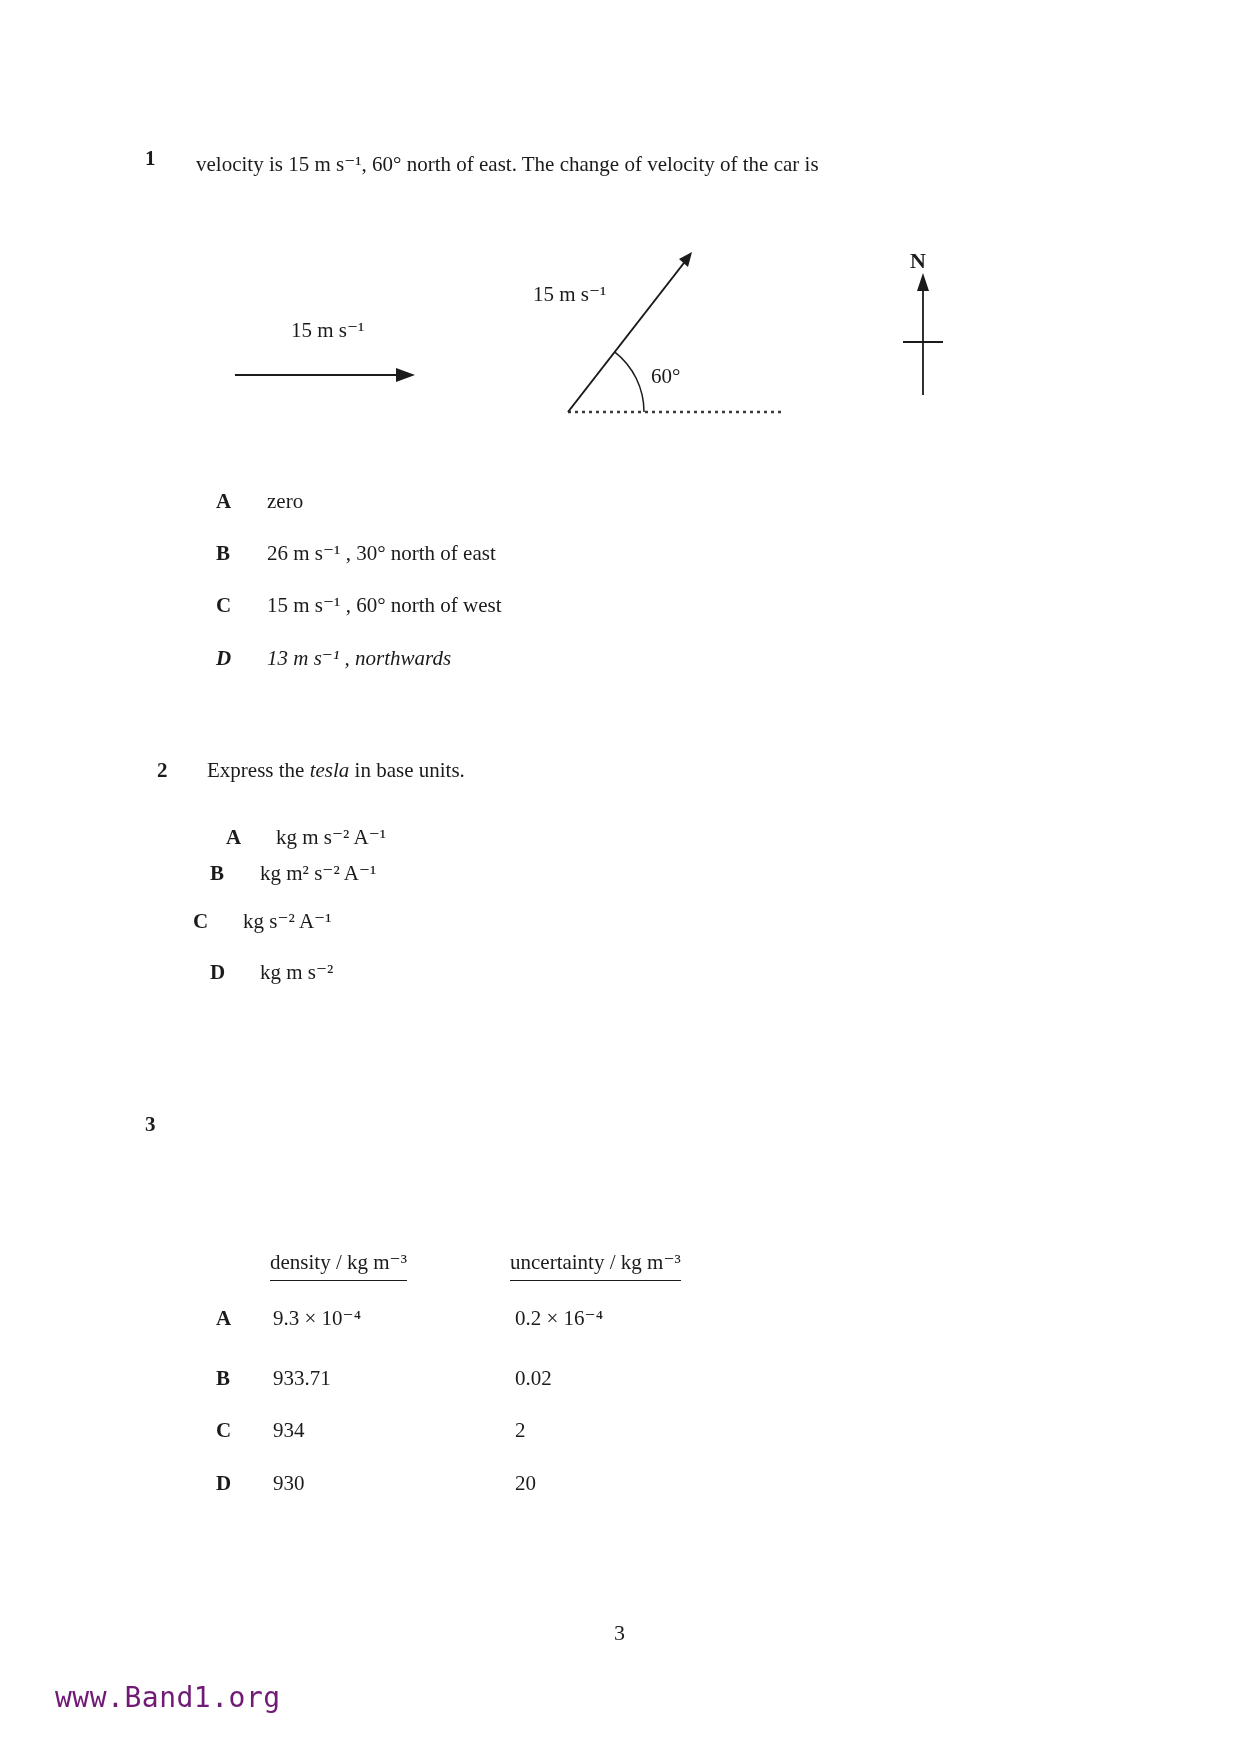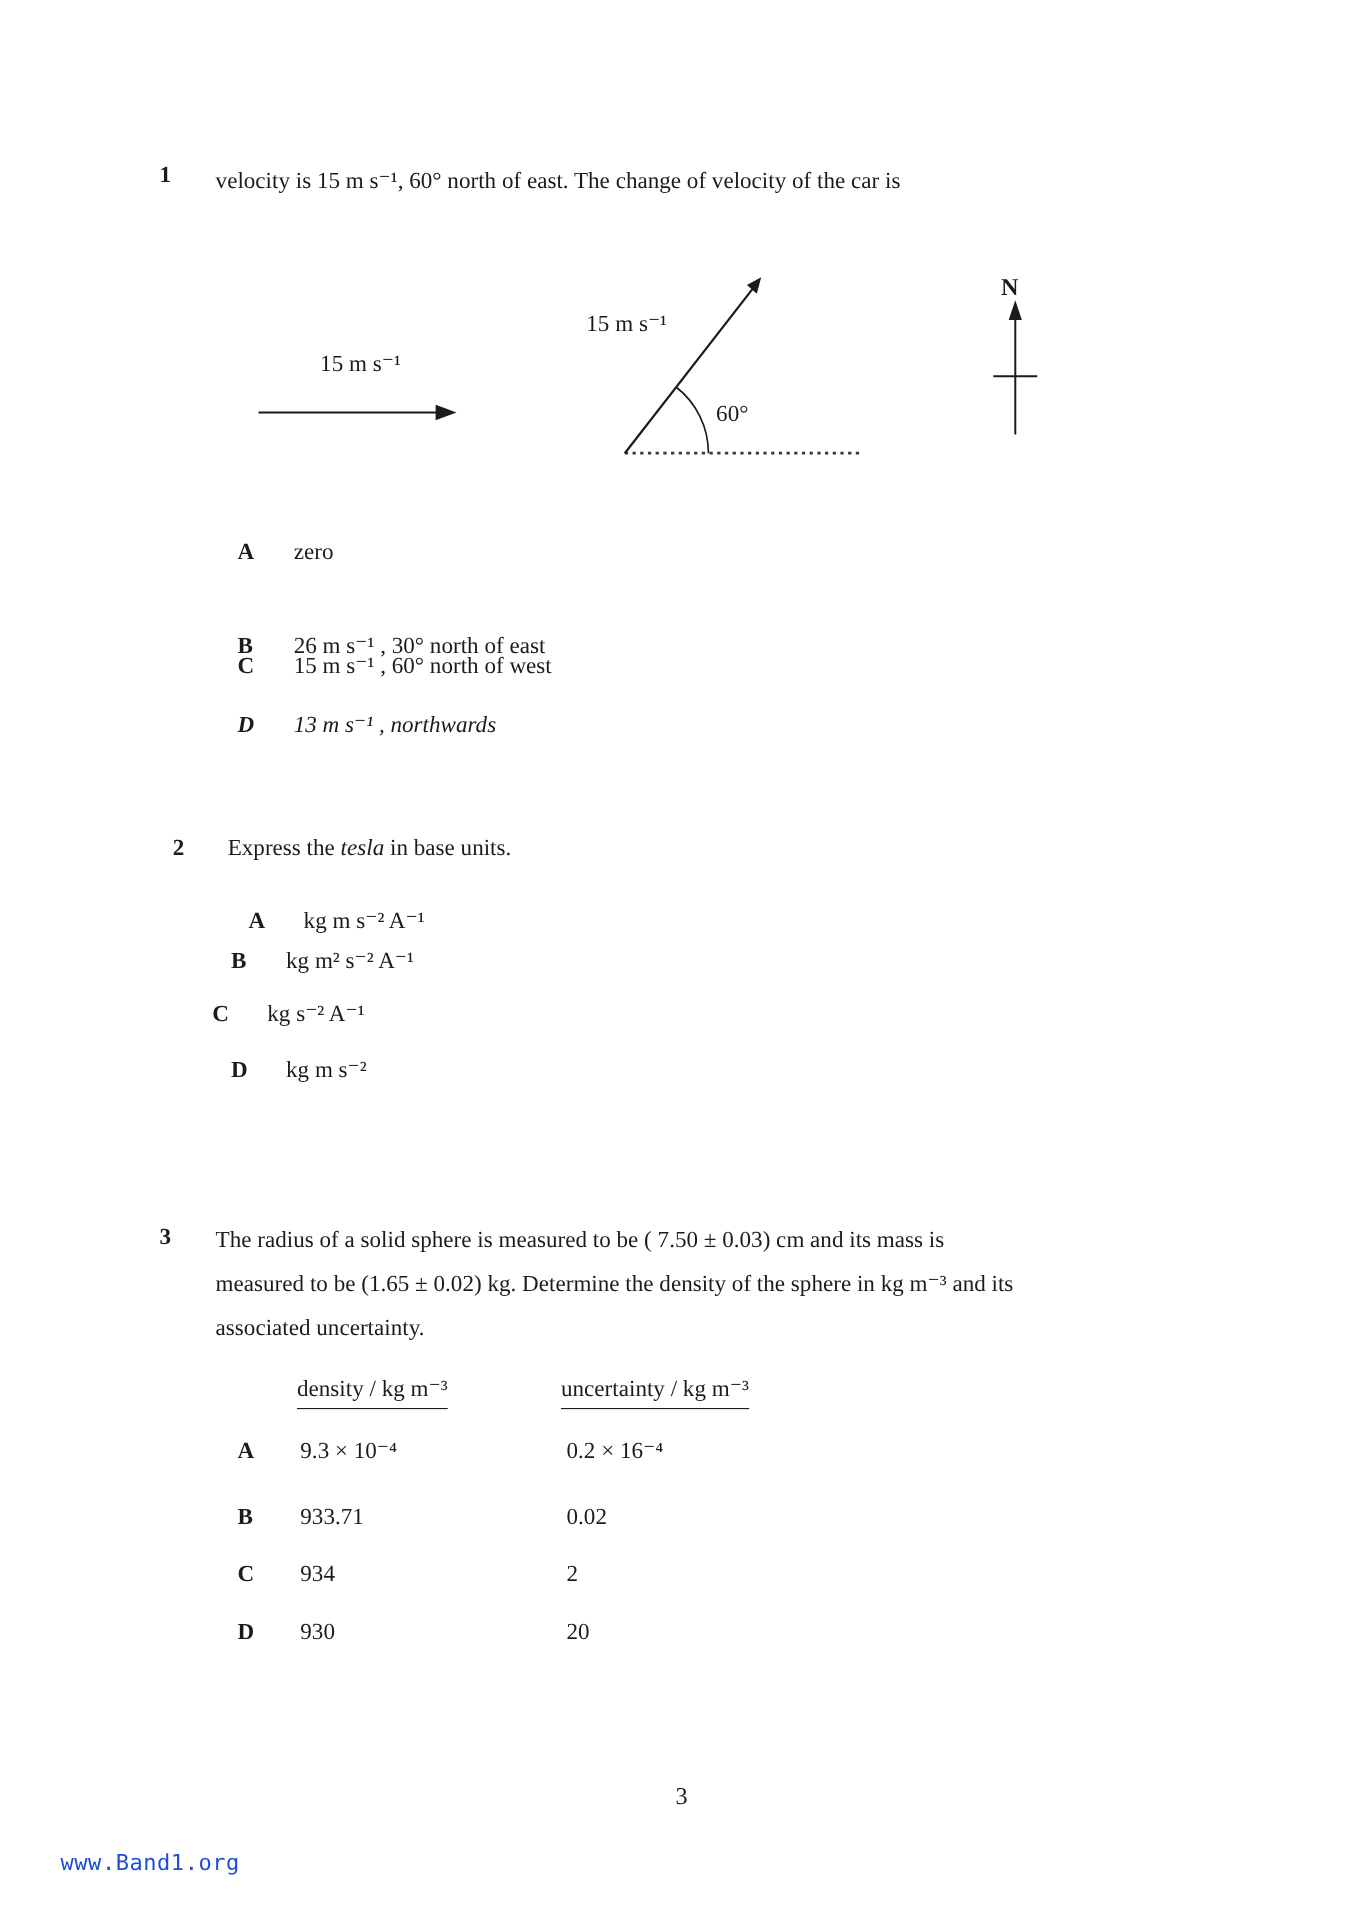--- a/index.html
+++ b/index.html
@@ -68,7 +68,7 @@
   <div class="abs q1-opt" style="left:216px; top:489px;">
     <span class="opt-letter">A</span><span>zero</span>
   </div>
-  <div class="abs q1-opt" style="left:216px; top:541px;margin-top:34px;">
+  <div class="abs q1-opt" style="left:216px; top:541px;">
     <span class="opt-letter">B</span><span>26 m s⁻¹ , 30° north of east</span>
   </div>
   <div class="abs q1-opt" style="left:216px; top:593px;">

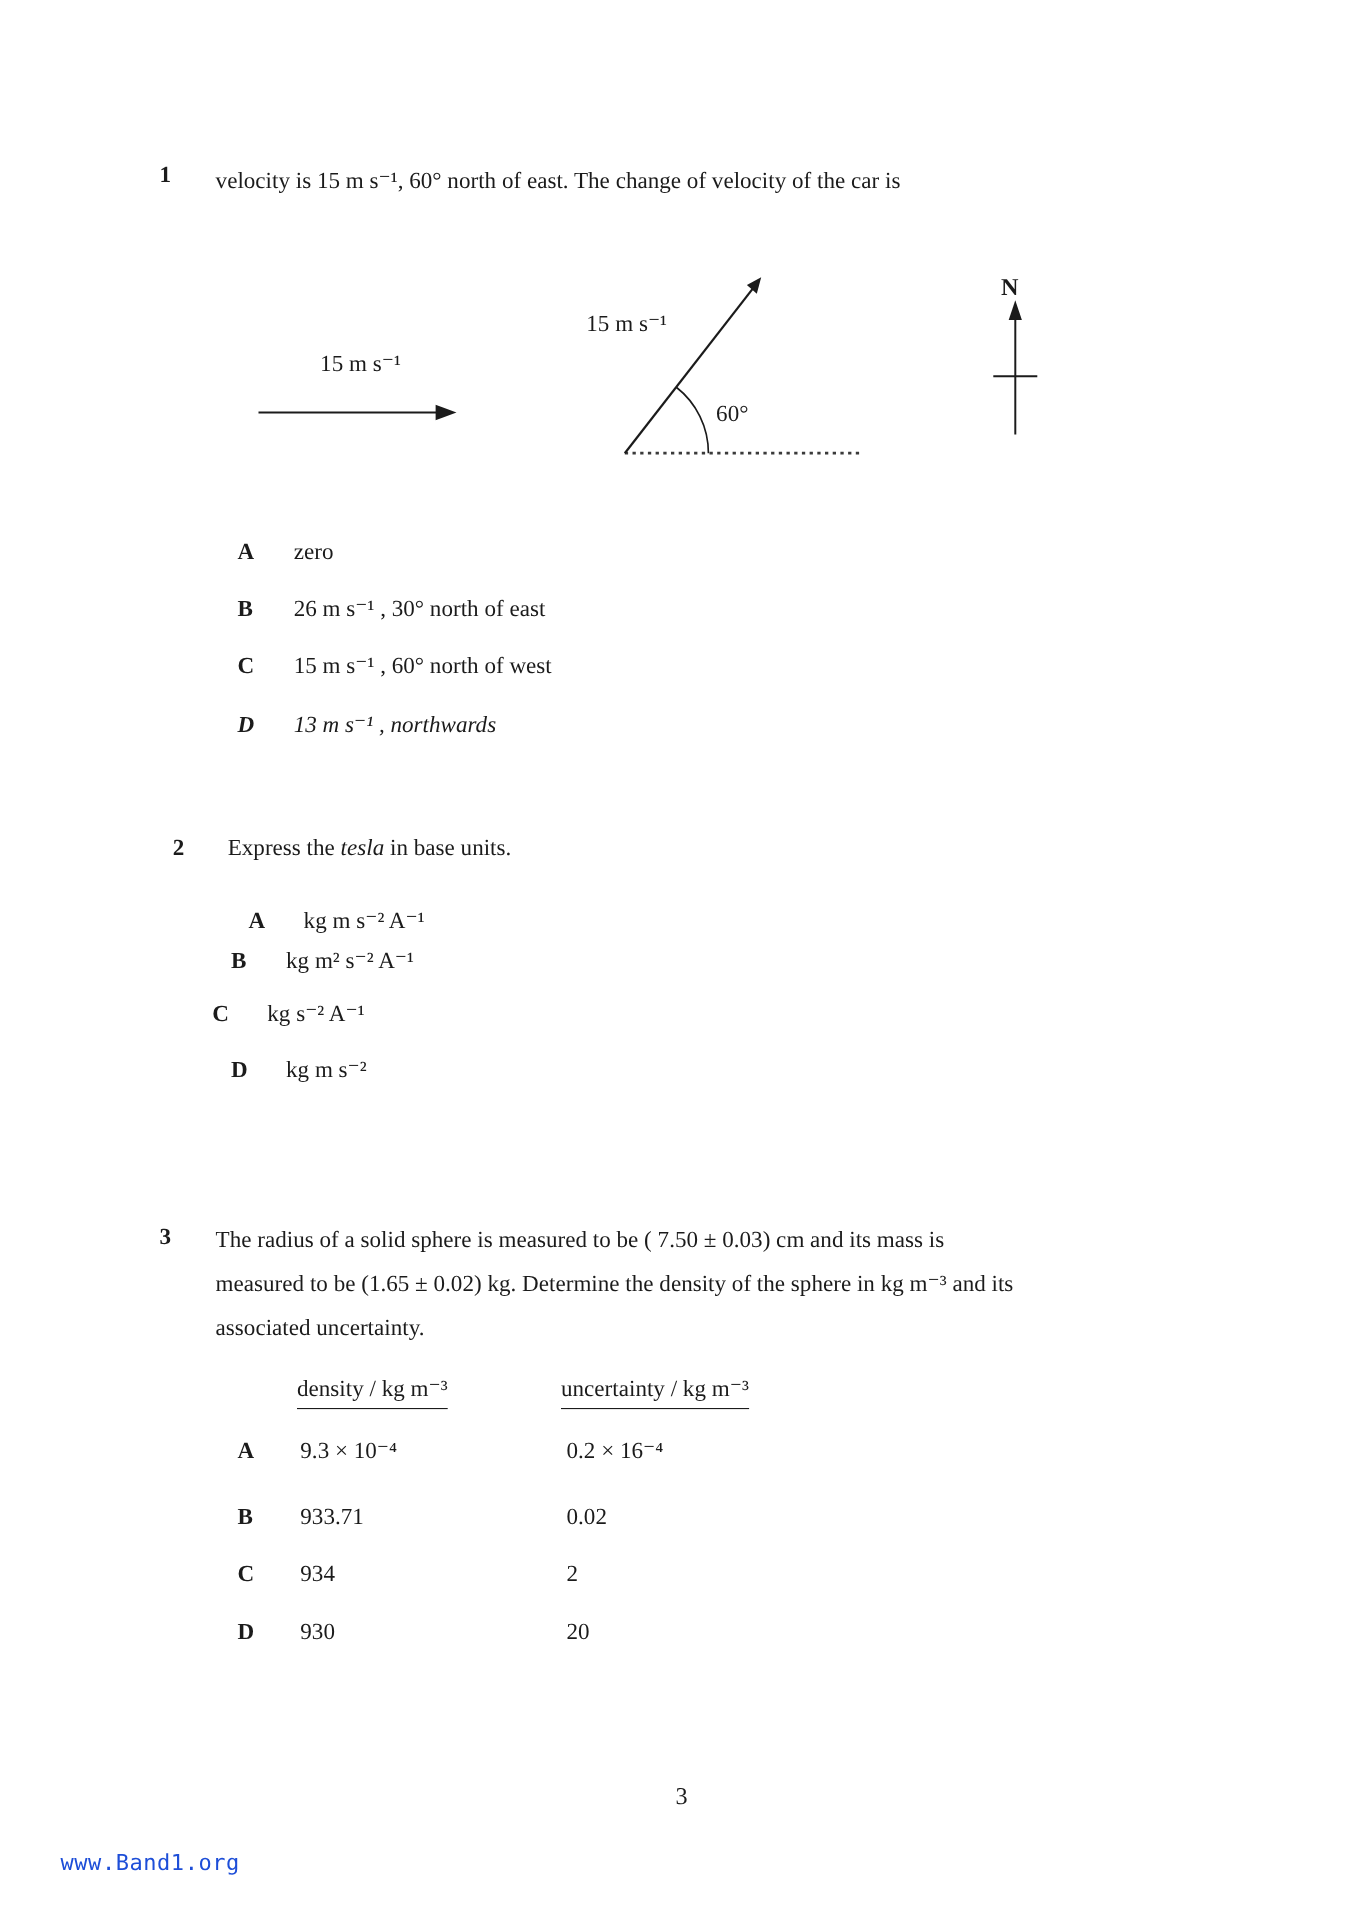--- a/index.html
+++ b/index.html
@@ -97,11 +97,6 @@
   </div>
 
   <div class="abs qnum" style="left:145px; top:1112px;">3</div>
-  <div class="abs q3text" style="left:196px; top:1107px; width:980px;">
-    <div>The radius of a solid sphere is measured to be ( 7.50 ± 0.03) cm and its mass is</div>
-    <div>measured to be  (1.65 ± 0.02) kg. Determine the density of the sphere in kg m⁻³ and its</div>
-    <div>associated uncertainty.</div>
-  </div>
 
   <div class="abs" style="left:270px; top:1250px;">
     <span class="tbl-header">density / kg m⁻³</span>

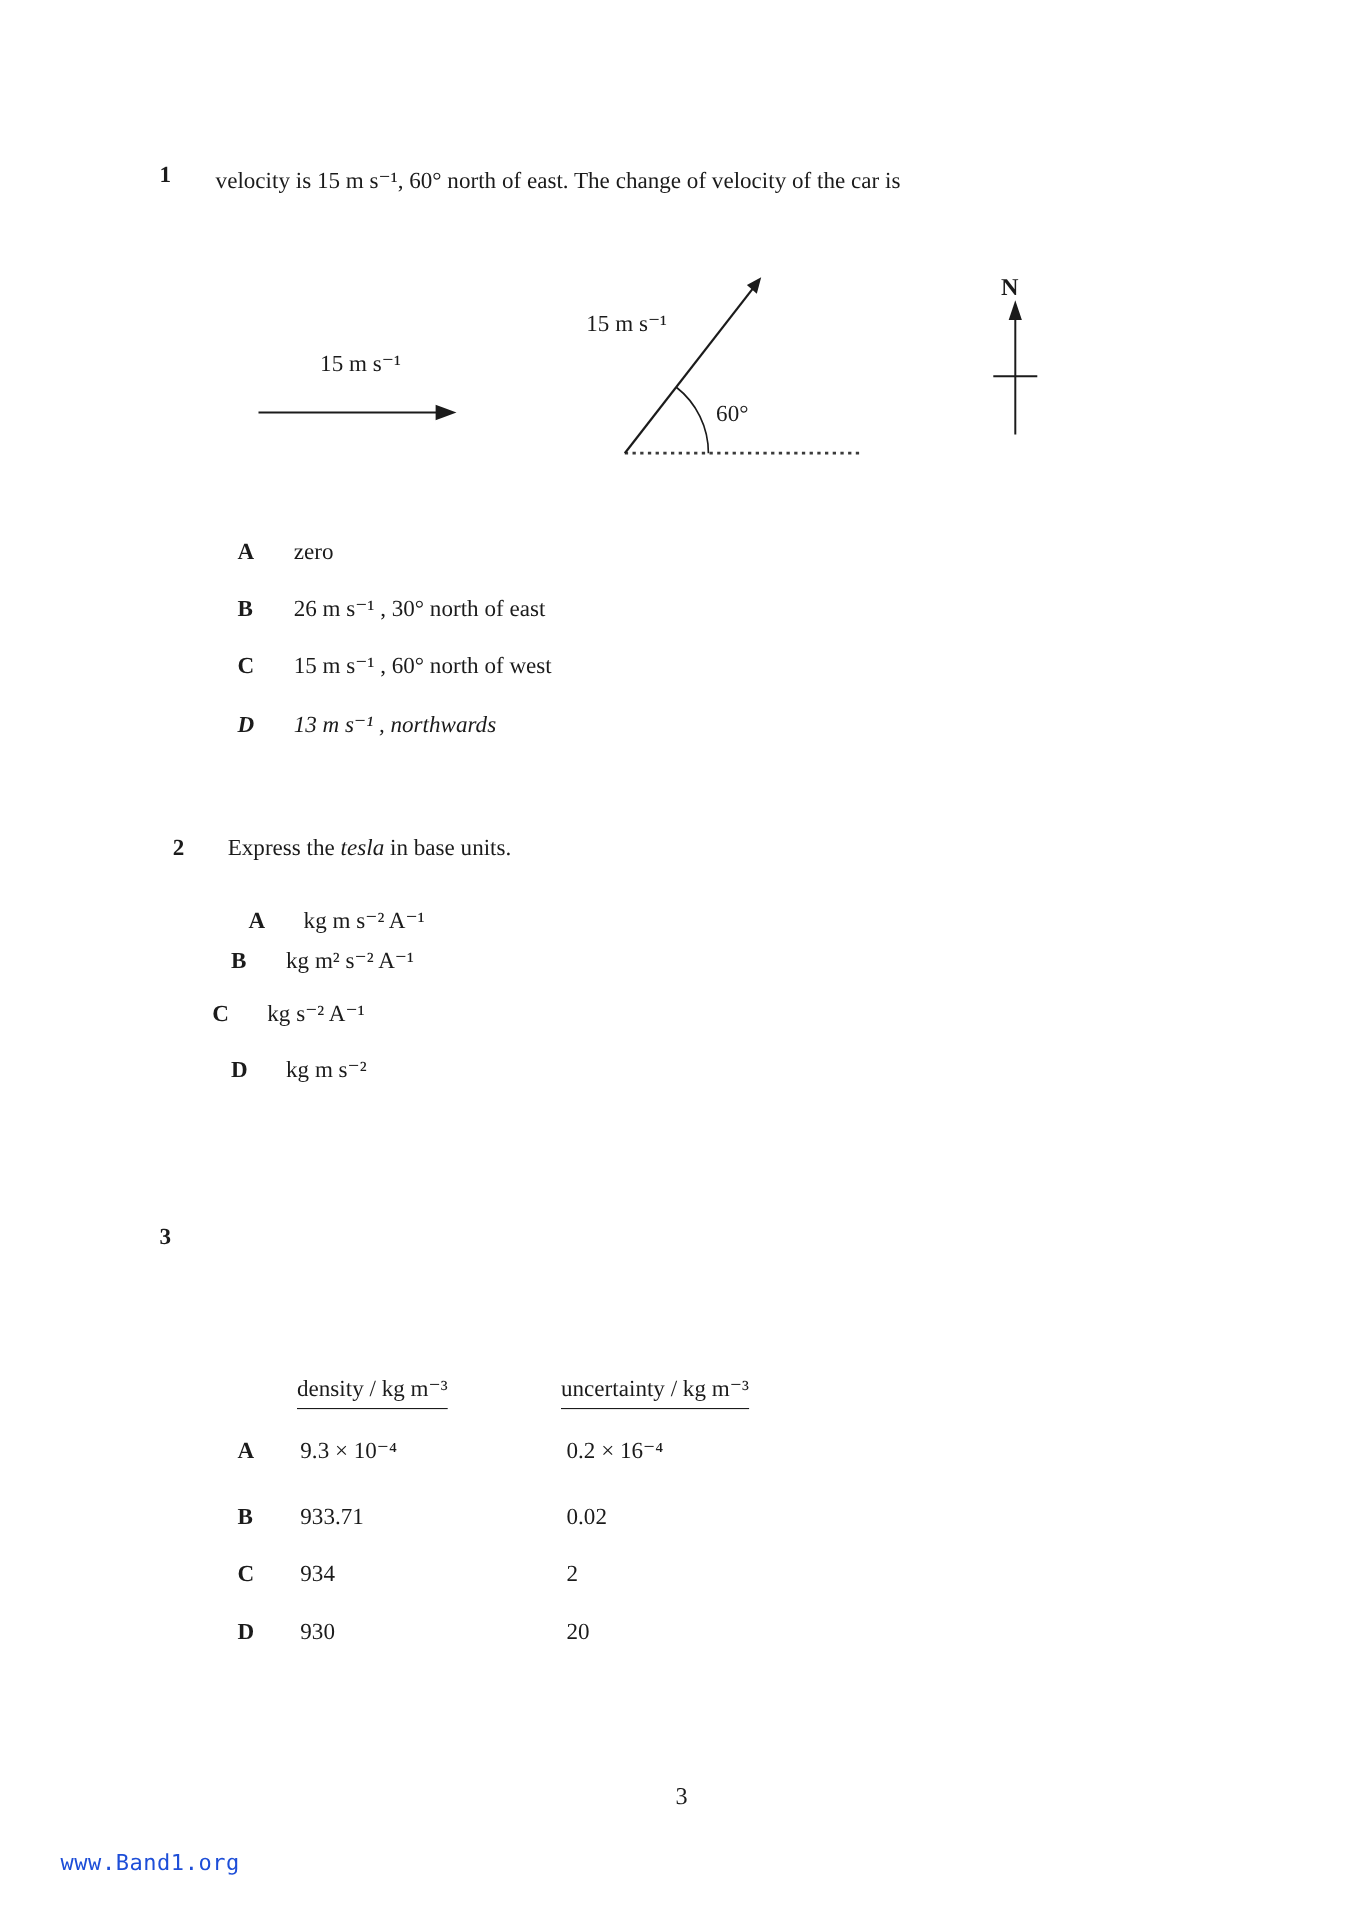--- a/index.html
+++ b/index.html
@@ -28,7 +28,7 @@
   .watermark {
     left: 55px; top: 1681px;
     font-family: "DejaVu Sans Mono", "Liberation Mono", monospace;
-    font-size: 20px; color: #1d4ed8; letter-spacing: 0.5px;
+    font-size: 28px; color: #701a75; letter-spacing: 0.5px;
   }
   svg { display: block; }
   .diag-label { white-space: nowrap; }

